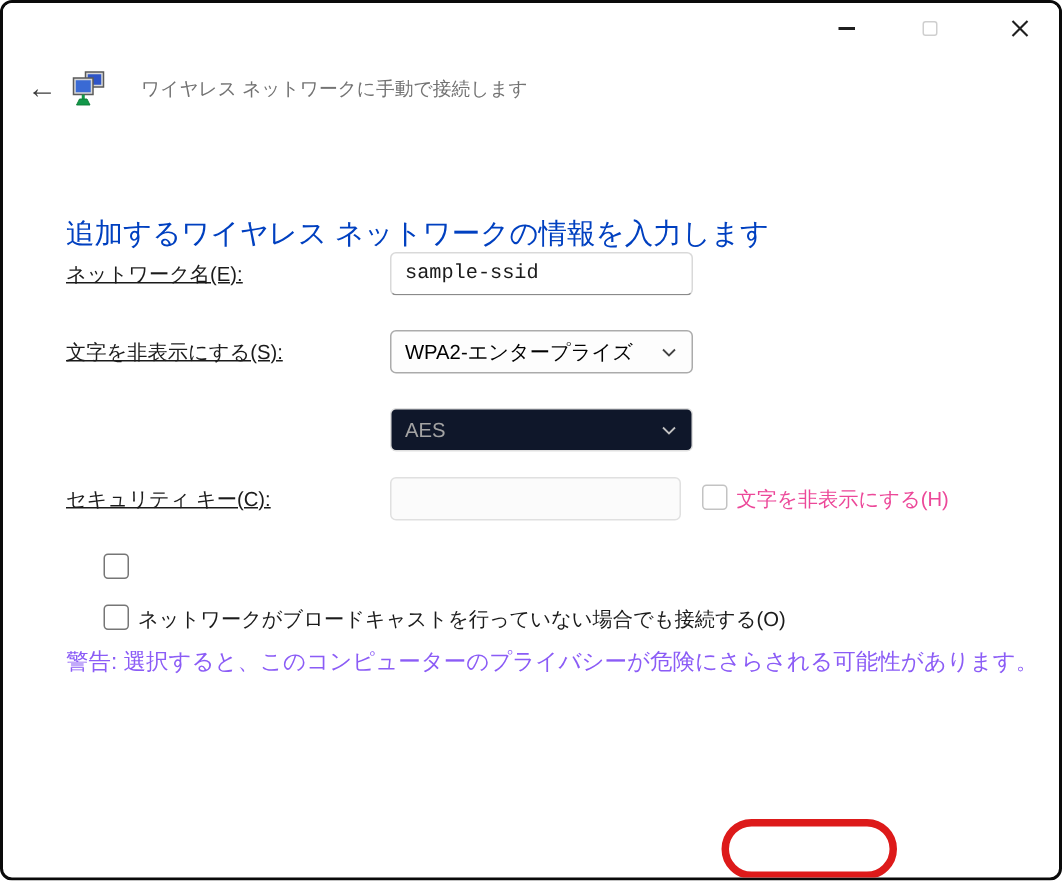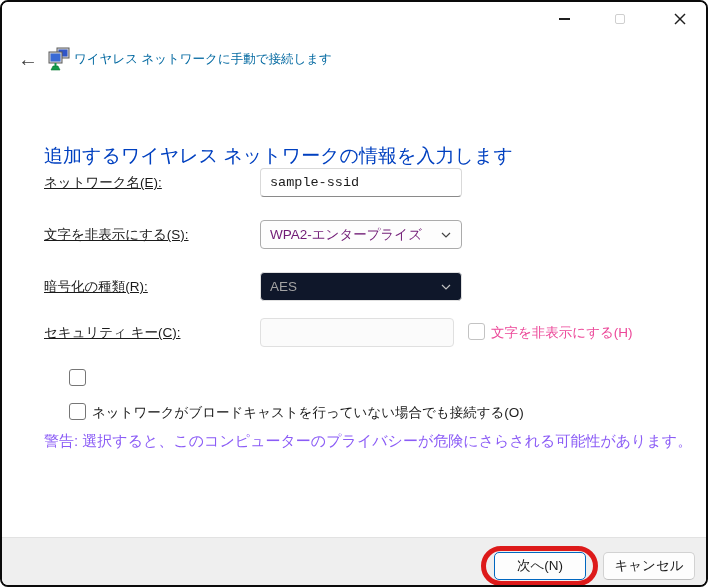--- a/index.html
+++ b/index.html
@@ -23,7 +23,7 @@
   .nav{position:absolute;top:40px;left:0;right:0;height:34px;display:flex;align-items:center;}
   .back{margin-left:13px;font-size:20px;color:#3b3b3b;line-height:1;width:26px;text-align:center;}
   .app-icon{margin-left:7px;width:22px;height:24px;}
-  .nav-title{margin-left:4px;font-size:12.5px;color:#0369a1;}
+  .nav-title{margin-left:24px;font-size:12.5px;color:#737373;}
 
   
   .heading{position:absolute;left:42px;top:97px;font-size:19px;color:#0040c0;margin-top:44px;}

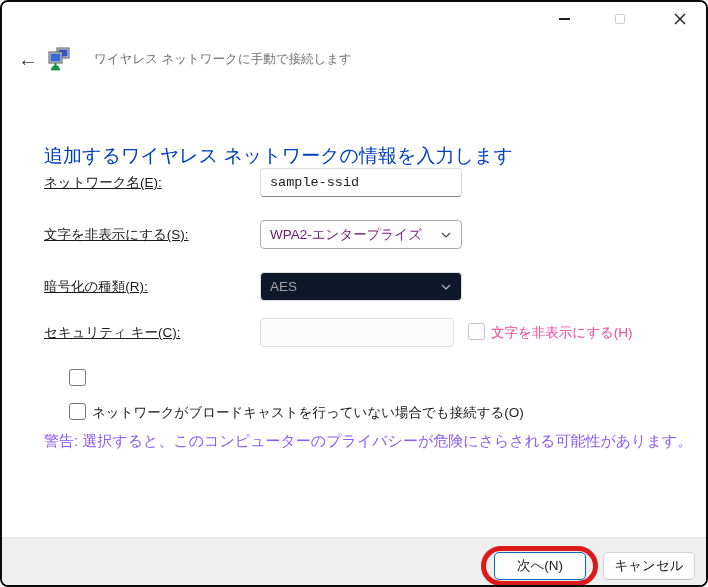--- a/index.html
+++ b/index.html
@@ -39,7 +39,7 @@
   .combo{
     position:absolute;left:258px;width:202px;height:29px;background:#fdfdfd;
     border:1px solid #ababab;border-radius:4px;display:flex;align-items:center;
-    font-size:13.5px;color:#701a75;padding:0 9px;justify-content:space-between;
+    font-size:13.5px;color:#000000;padding:0 9px;justify-content:space-between;
   }
   .combo.disabled{background:#0f172a;border-color:#e0e0e0;color:#a3a3a3;}
   .txt-input:disabled{background:#fbfbfb;border:1px solid #e0e0e0;border-radius:4px;}

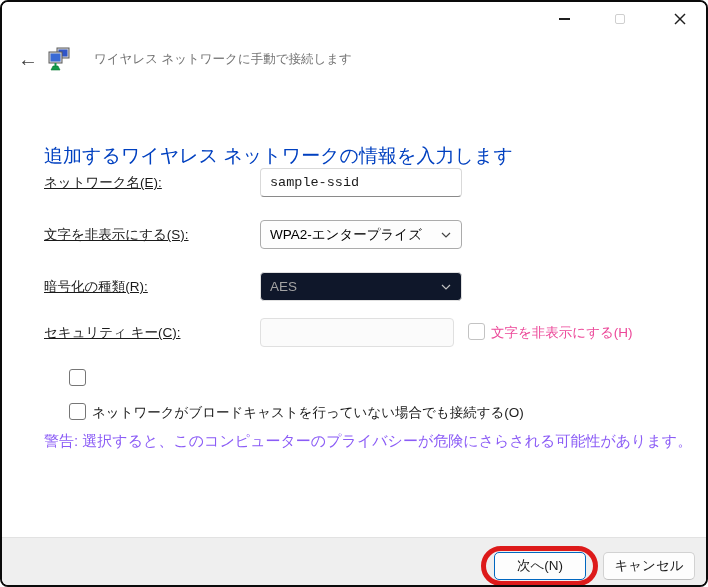--- a/index.html
+++ b/index.html
@@ -119,7 +119,6 @@
     </svg>
   </div>
 
-  <label class="f-label dis" style="top:276px">暗号化の種類(R):</label>
   <div class="combo disabled" style="top:270px">
     <span>AES</span>
     <svg class="chev" viewBox="0 0 12 12">

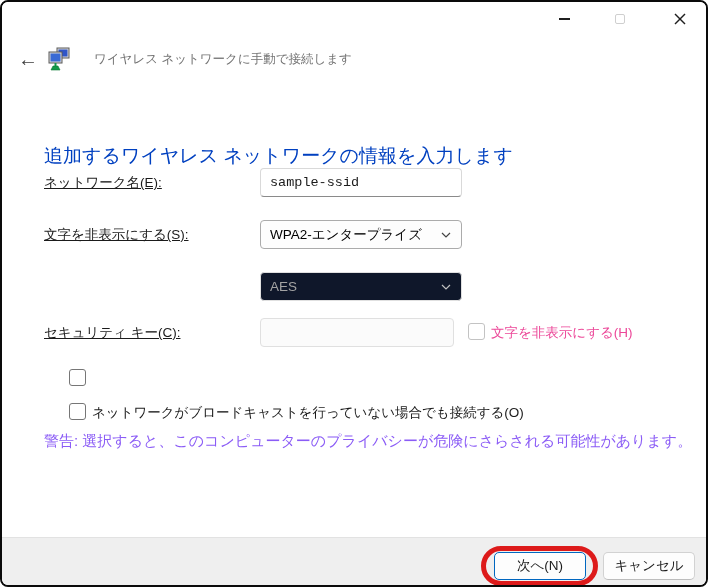--- a/index.html
+++ b/index.html
@@ -138,10 +138,6 @@
 
   <div class="warning">警告: 選択すると、このコンピューターのプライバシーが危険にさらされる可能性があります。</div>
 
-  <div class="footer">
-    <div class="btn btn-next">次へ(N)</div>
-    <div class="btn btn-cancel">キャンセル</div>
-  </div>
 
   <div class="annotation"></div>
 

